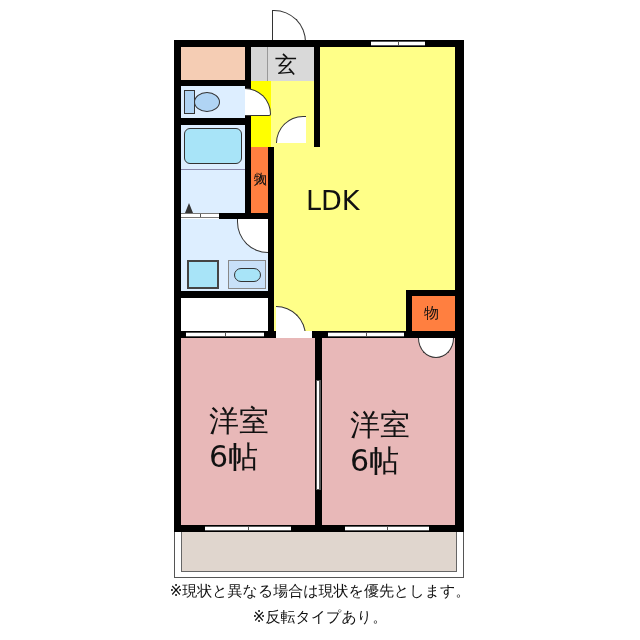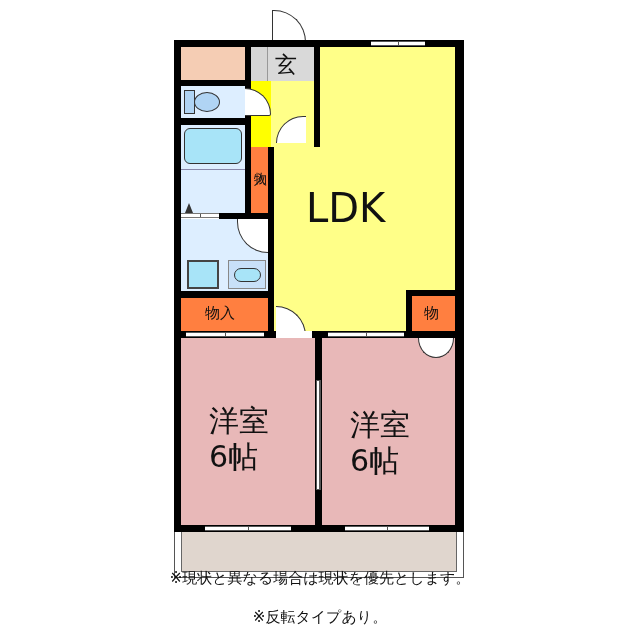--- a/index.html
+++ b/index.html
@@ -83,7 +83,7 @@
 
   <div class="abs" style="left:274px;top:47px;width:181px;height:290px;background:#FFFF88;clip-path:polygon(46px 0,181px 0,181px 246px,138px 246px,138px 290px,0 290px,0 100px,46px 100px);">
   </div>
-  <span class="room-label" style="left:306px;top:186px;font-size:40px;">LDK</span>
+  <span class="room-label" style="left:306px;top:186px;font-size:27px;">LDK</span>
   <div class="abs" style="left:276px;top:306px;width:30px;height:30px;background:#fff;border-top:1px solid #333;border-right:1px solid #333;border-top-right-radius:30px;"></div>
 
   <div class="wall" style="left:406px;top:290px;width:6px;height:47px;"></div>

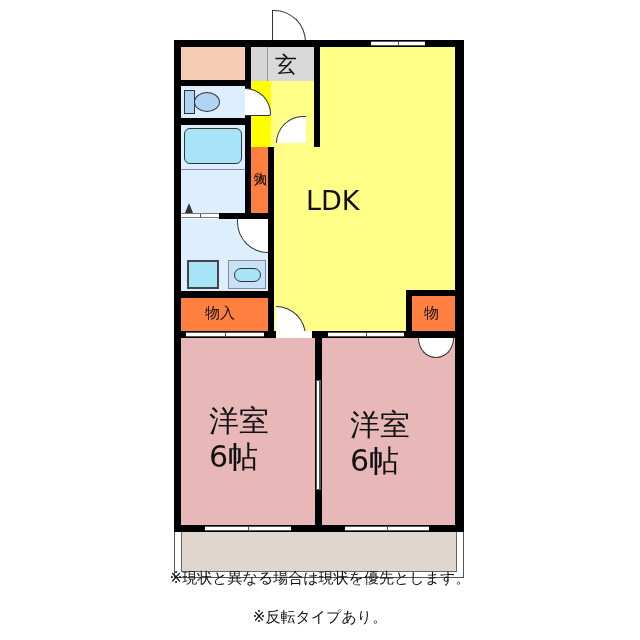--- a/index.html
+++ b/index.html
@@ -77,9 +77,6 @@
   </div>
   <div class="wall" style="left:181px;top:291px;width:87px;height:7px;"></div>
 
-  <div class="abs" style="left:181px;top:298px;width:87px;height:33px;background:#FF7F40;">
-    <span class="room-label" style="left:24px;top:7px;font-size:15px;">物入</span>
-  </div>
 
   <div class="abs" style="left:274px;top:47px;width:181px;height:290px;background:#FFFF88;clip-path:polygon(46px 0,181px 0,181px 246px,138px 246px,138px 290px,0 290px,0 100px,46px 100px);">
   </div>

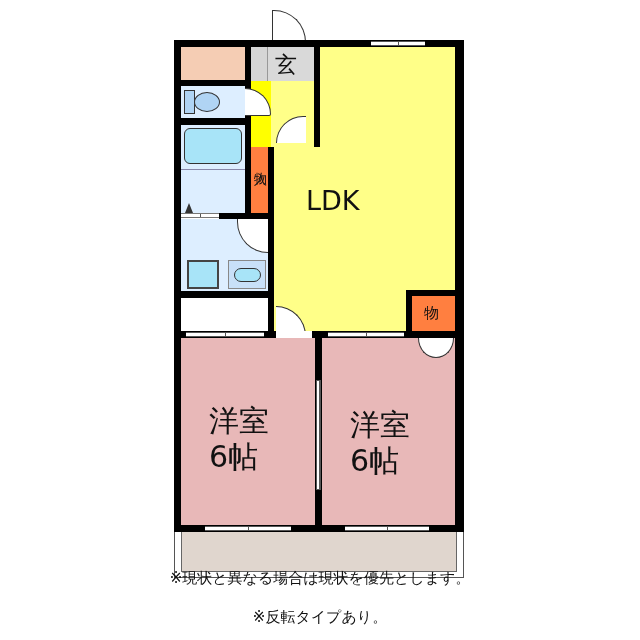--- a/index.html
+++ b/index.html
@@ -115,7 +115,7 @@
     <div class="abs" style="left:6px;top:0;width:276px;height:40px;background:#E0D6CE;border:1px solid #666;border-top:none;"></div>
   </div>
 
-  <div class="note" style="top:569px;">※現状と異なる場合は現状を優先とします。</div>
+  <div class="note" style="top:582px;">※現状と異なる場合は現状を優先とします。</div>
   <div class="note" style="top:608px;">※反転タイプあり。</div>
 </div>
 

